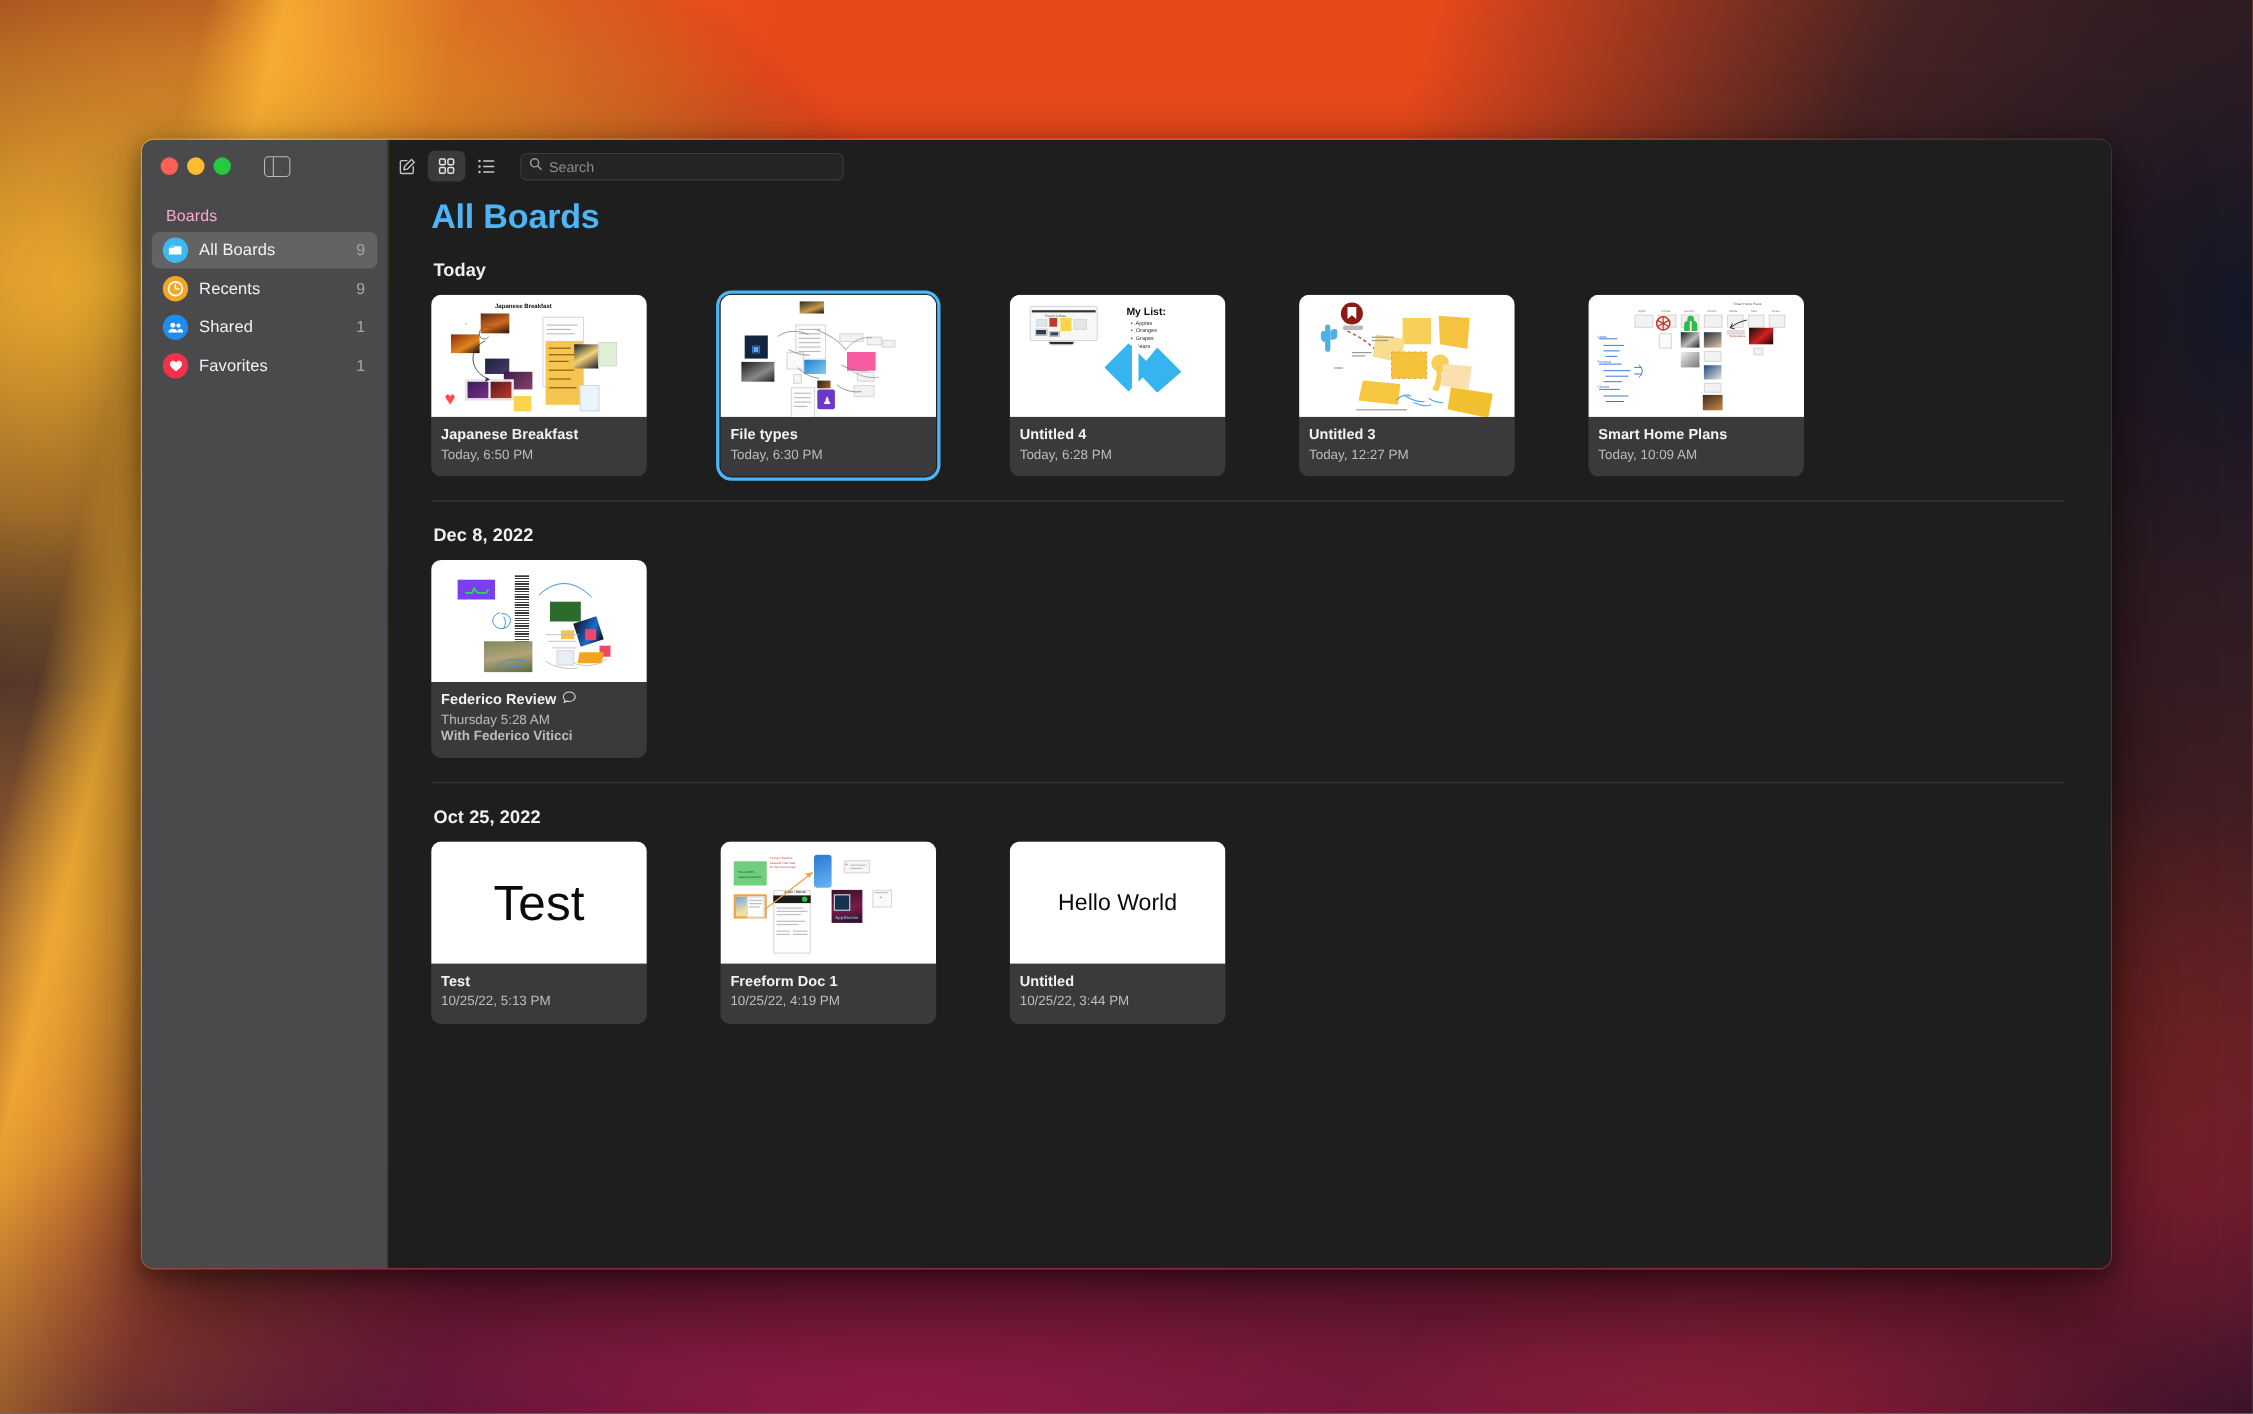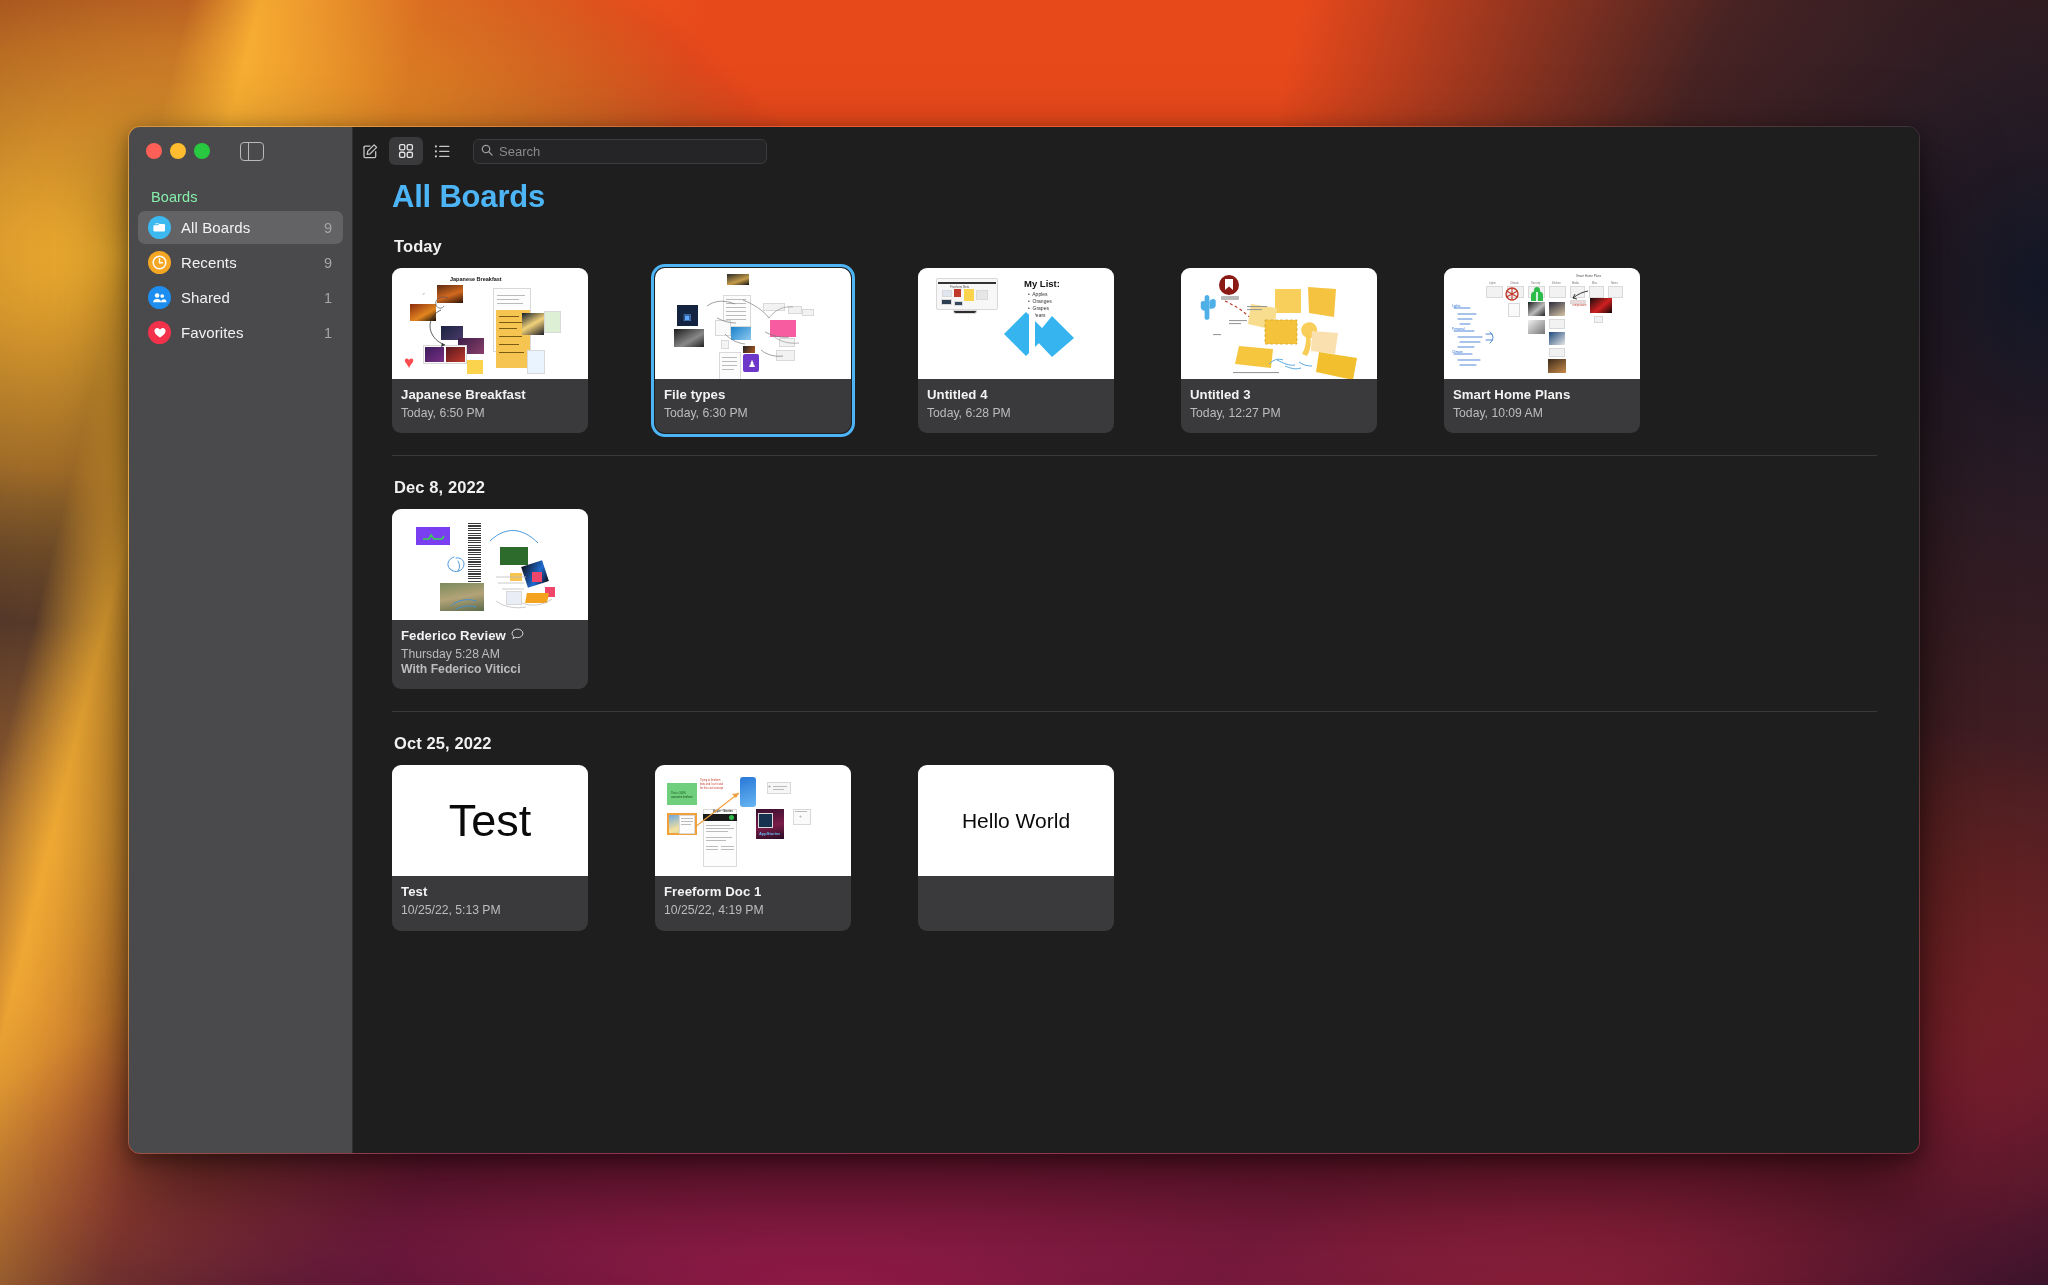--- a/index.html
+++ b/index.html
@@ -110,7 +110,7 @@
 
   .sb-header {
     font-size: 14.5px;
-    color: #86efac;
+    color: #f9a8d4;
     padding: 14px 0 6px 22px;
     font-weight: 400;
     letter-spacing: 0.1px;

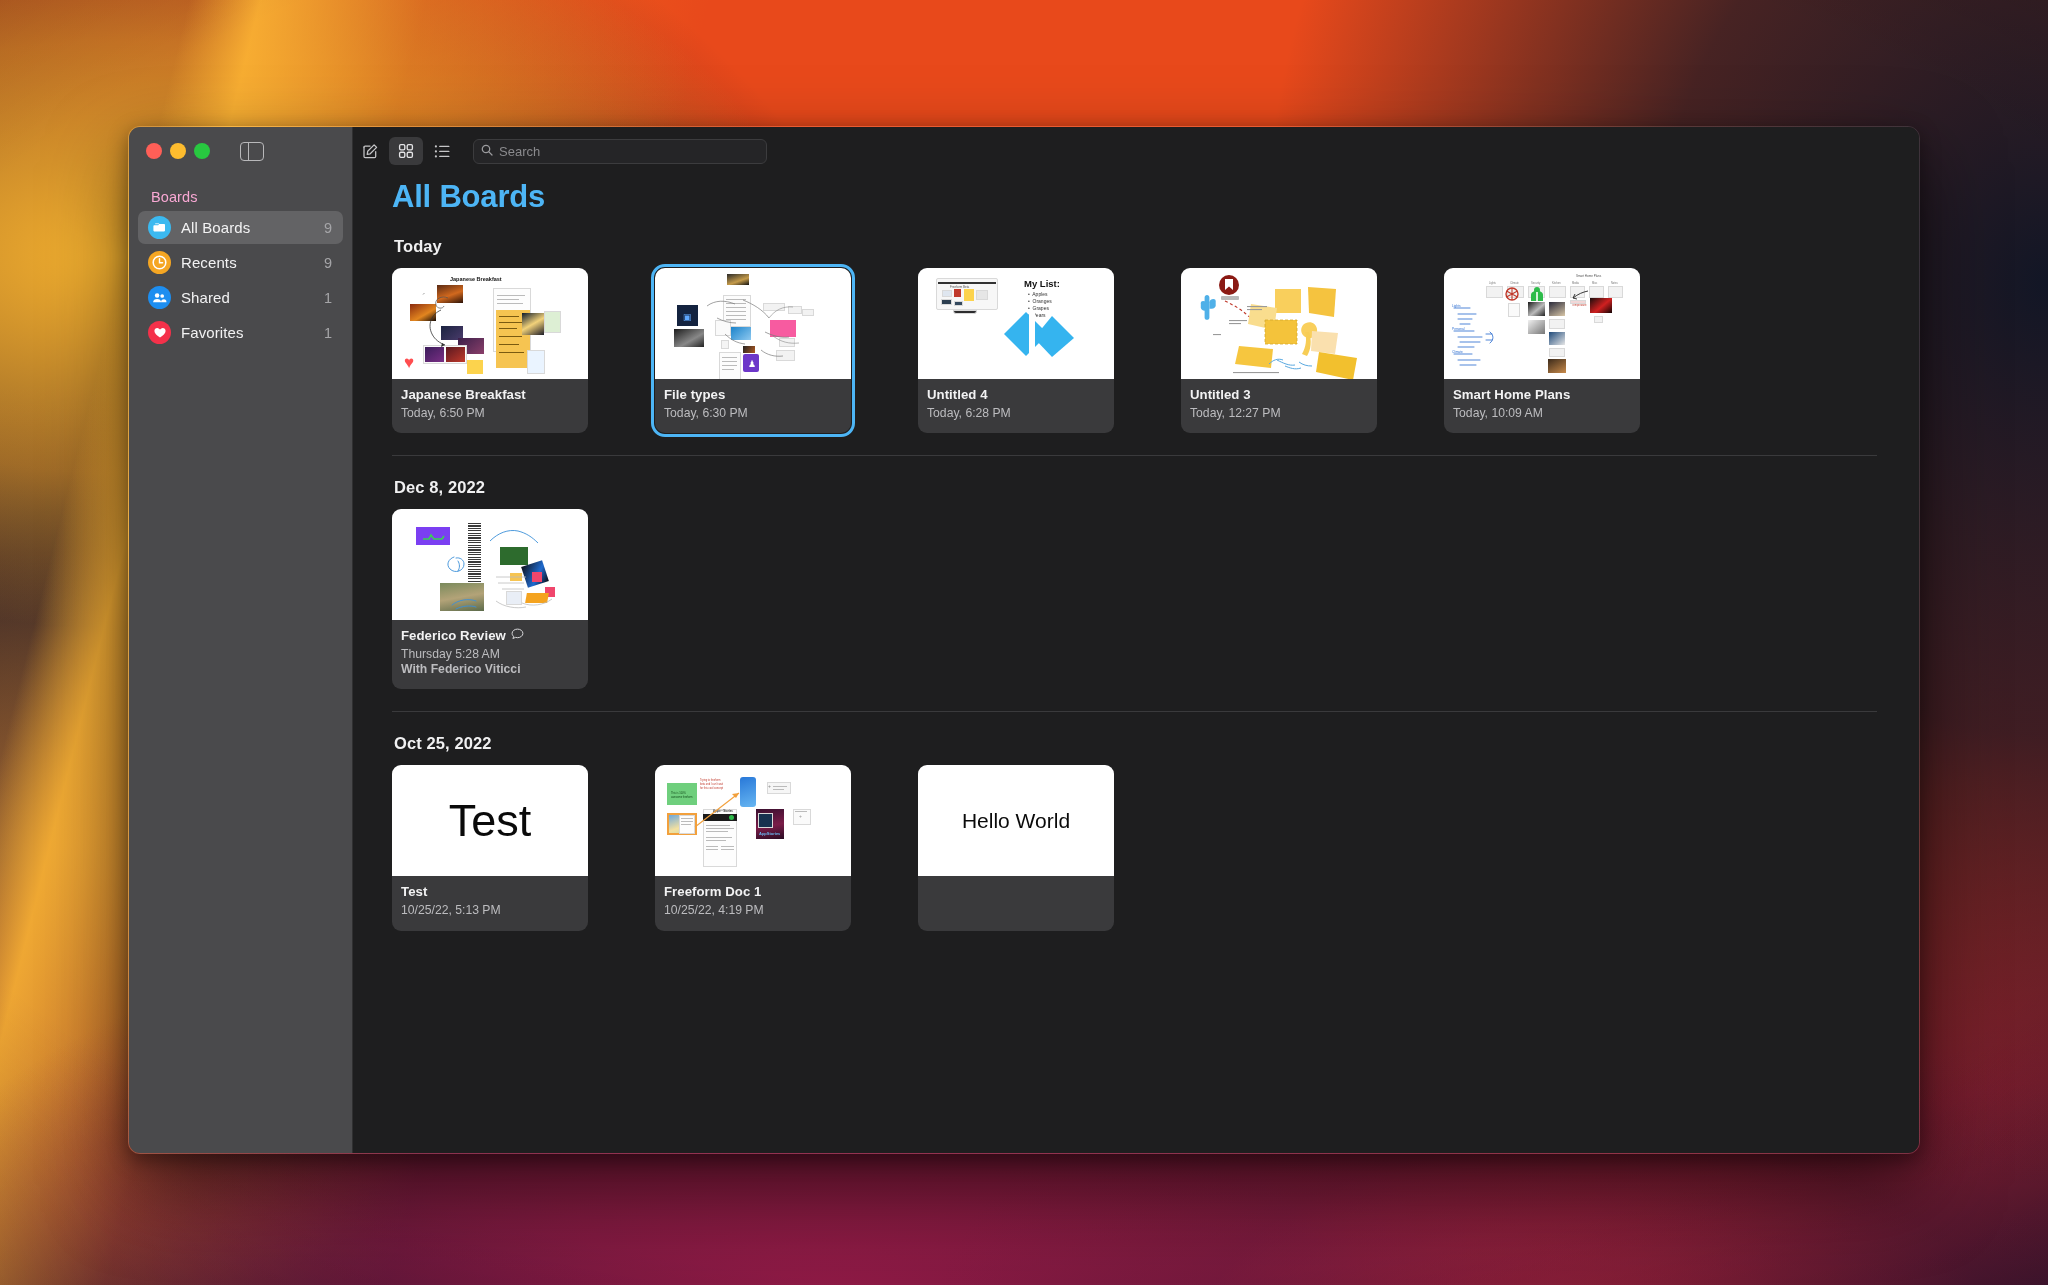--- a/index.html
+++ b/index.html
@@ -771,6 +771,12 @@
               <div class="thumb">
                 <div class="big-word" style="font-size:21px">Hello World</div>
               </div>
+              <div class="card-meta">
+                <div class="card-title">
+                  <span>Untitled</span>
+                </div>
+                <div class="card-sub">10/25/22, 3:44 PM</div>
+              </div>
             </div>
 
           </div>

